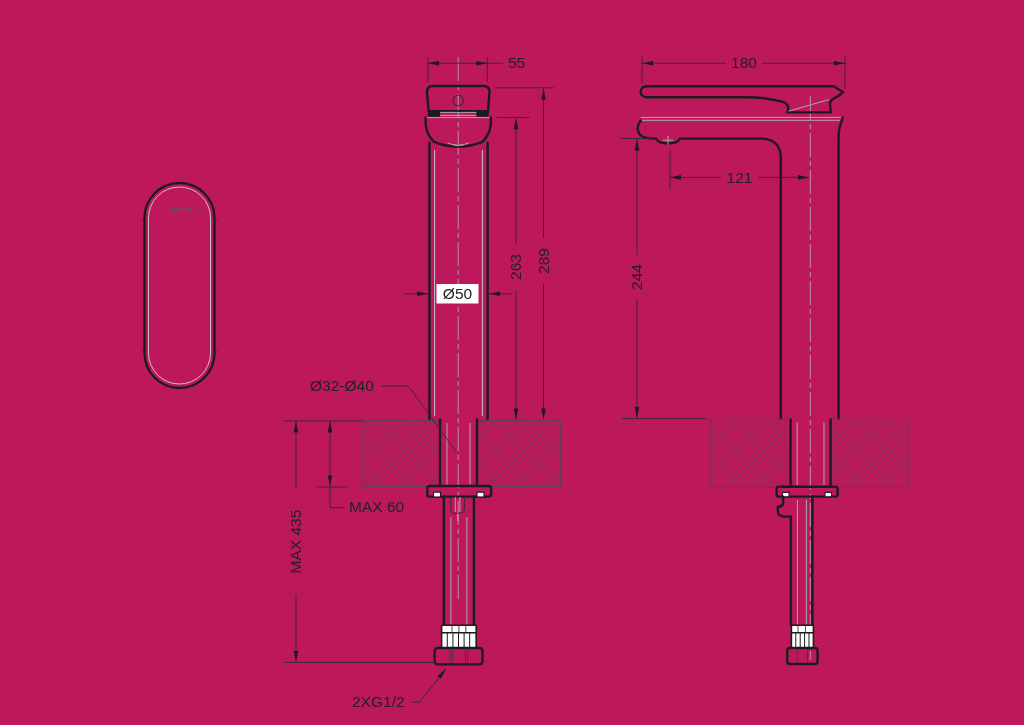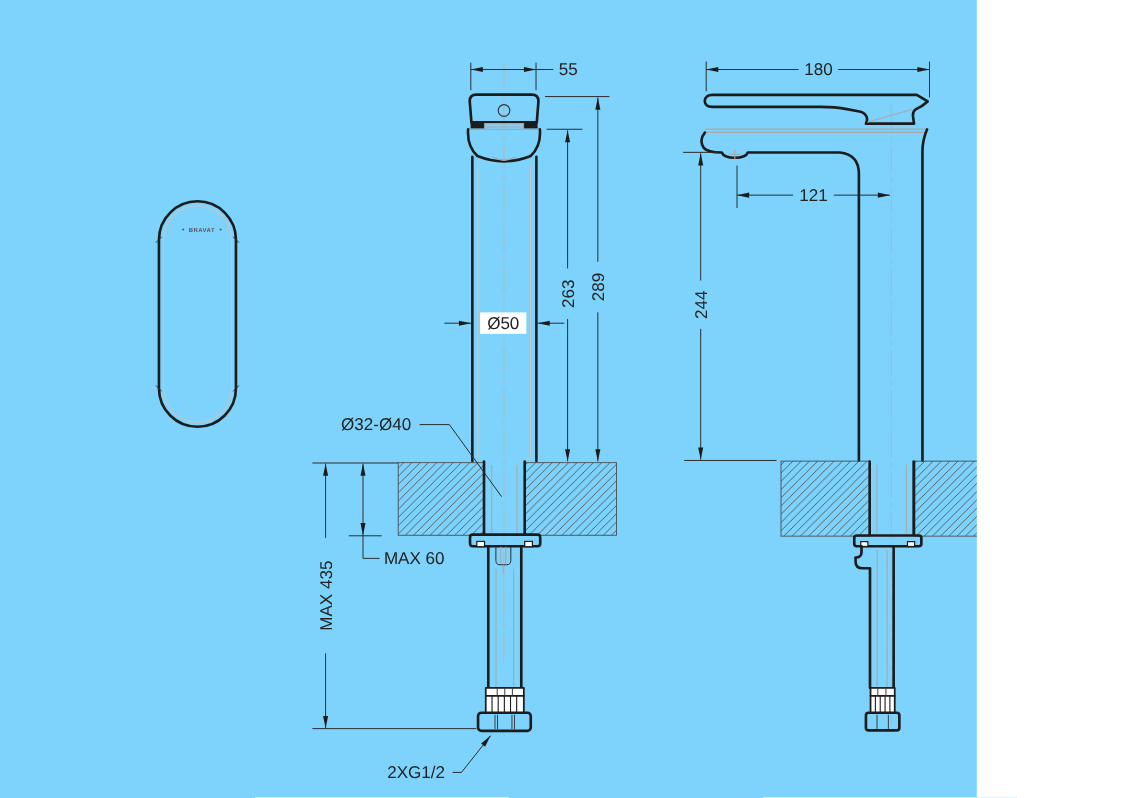--- a/index.html
+++ b/index.html
@@ -3,7 +3,7 @@
 <meta charset="utf-8">
 <style>
   html,body{margin:0;padding:0;background:#fff;}
-  .canvas{position:relative;width:888px;height:725px;background:#7dd3fc;overflow:hidden;}
+  .canvas{position:relative;width:1024px;height:725px;background:#be185d;overflow:hidden;}
   svg text{font-family:"Liberation Sans","DejaVu Sans",sans-serif;font-size:15.5px;fill:#222222;}
   svg text.logo{font-size:5.4px;font-weight:700;letter-spacing:.45px;fill:#5a5a5a;}
   .b{stroke:#1c1c1c;stroke-width:2.4;fill:none;stroke-linecap:round;stroke-linejoin:round;}

